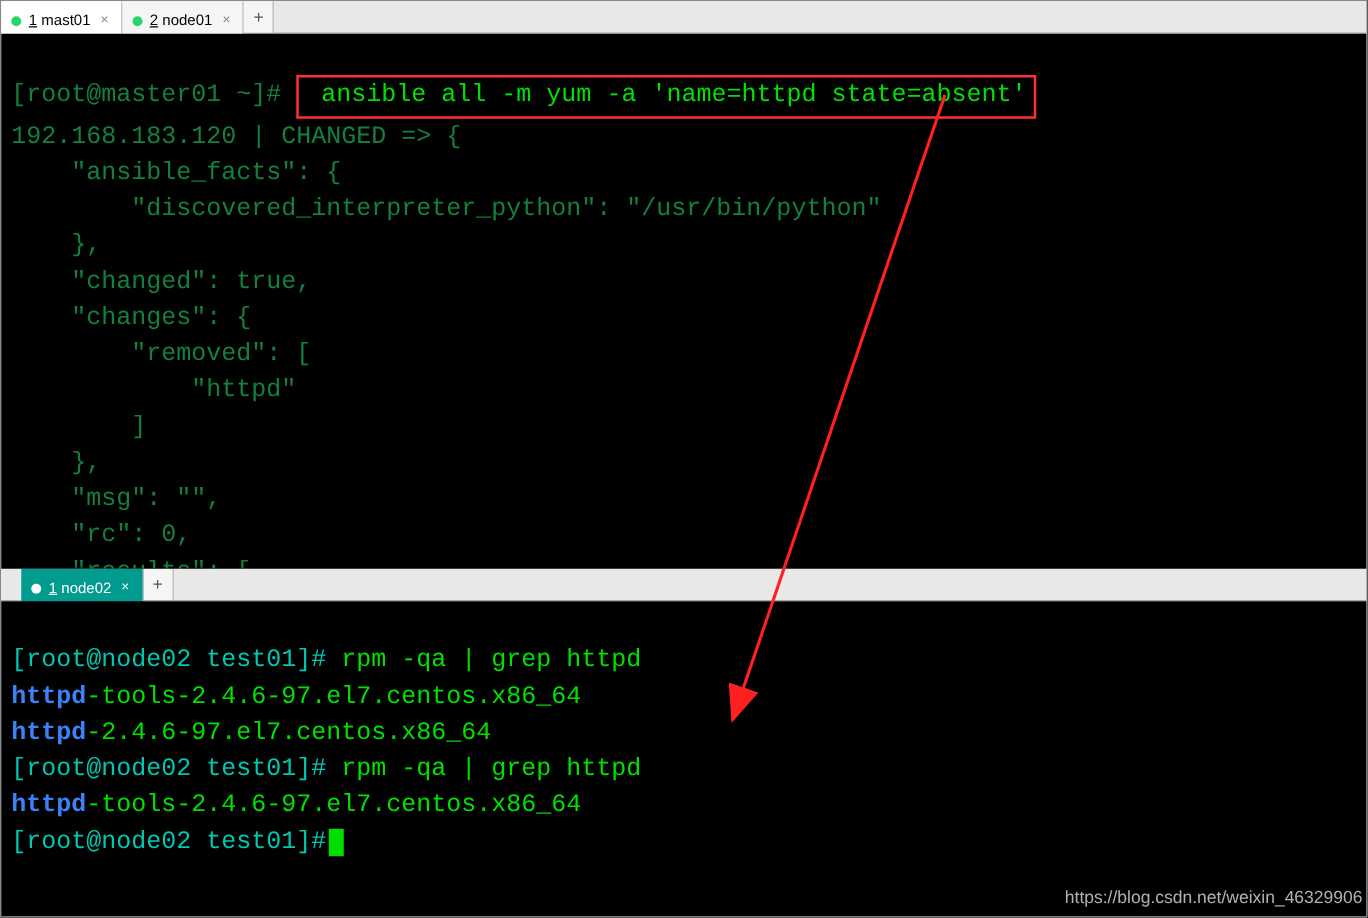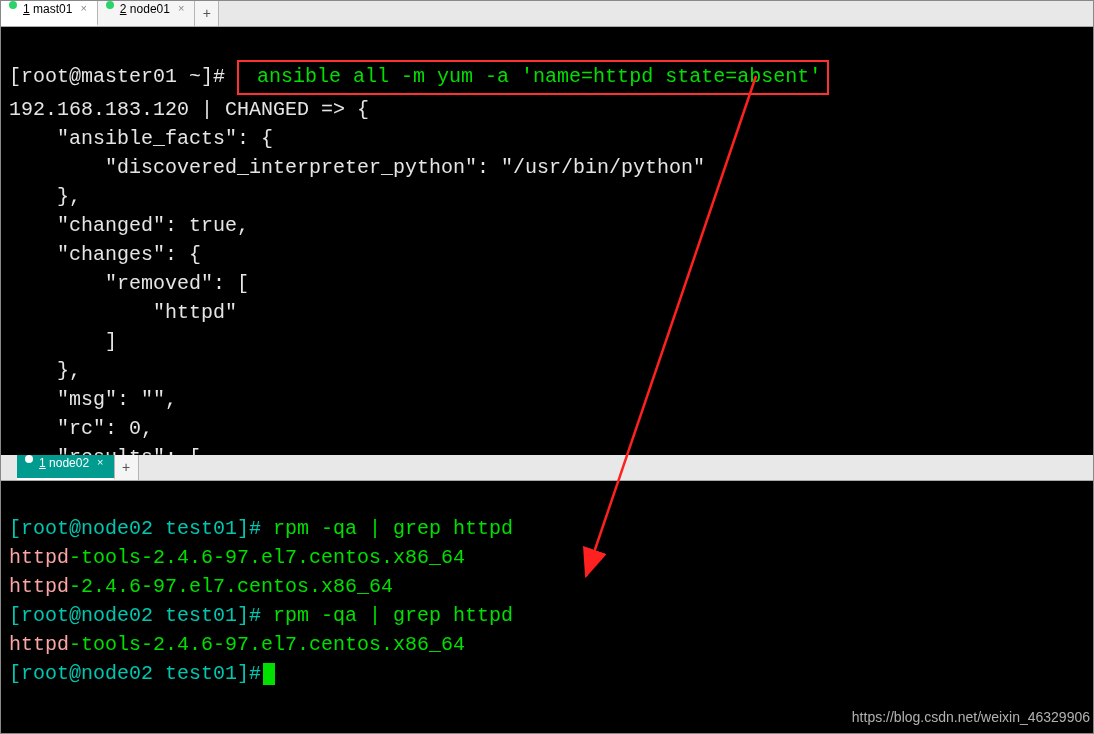--- a/index.html
+++ b/index.html
@@ -33,8 +33,8 @@
   }
   .tab {
     display: flex;
-    align-items: flex-start;
-    padding: 0 8px;
+    align-items: center;
+    padding: 16px 8px;
     border-right: 1px solid #b5b5b5;
     background: #f5f5f5;
     gap: 6px;

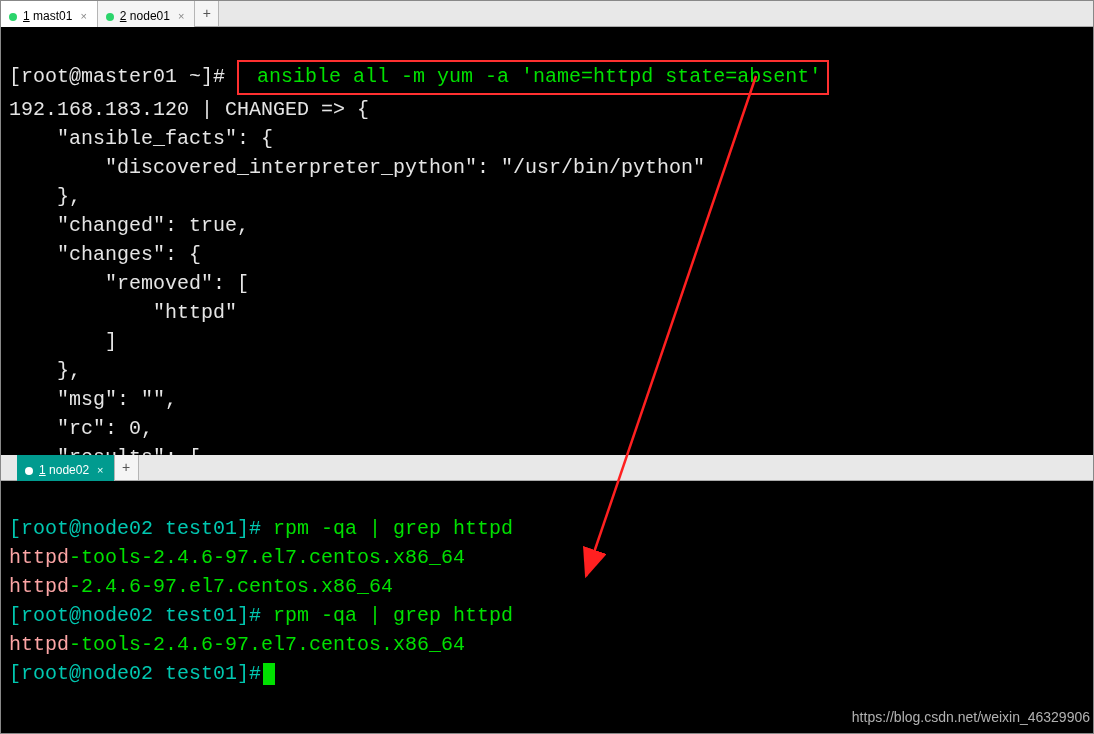--- a/index.html
+++ b/index.html
@@ -77,7 +77,7 @@
   }
 
   
-  .c-orange { color: #e5e5e5; }
+  .c-orange { color: #15803d; }
   .c-brown { color: #fca5a5; }
   .c-green { color: #00e000; }
   .c-teal  { color: #00c7b0; margin-top: 48px; }

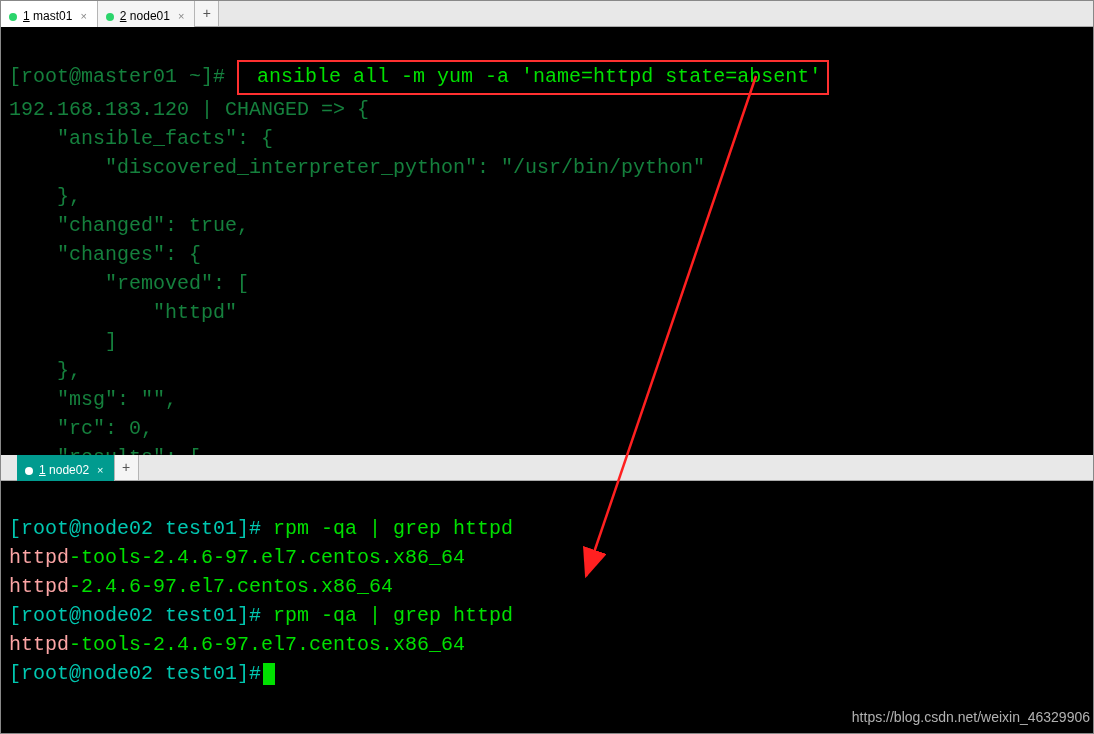--- a/index.html
+++ b/index.html
@@ -78,7 +78,7 @@
 
   
   .c-orange { color: #15803d; }
-  .c-brown { color: #fca5a5; }
+  .c-brown { color: #3b82f6; font-weight: bold; }
   .c-green { color: #00e000; }
   .c-teal  { color: #00c7b0; margin-top: 48px; }
 

